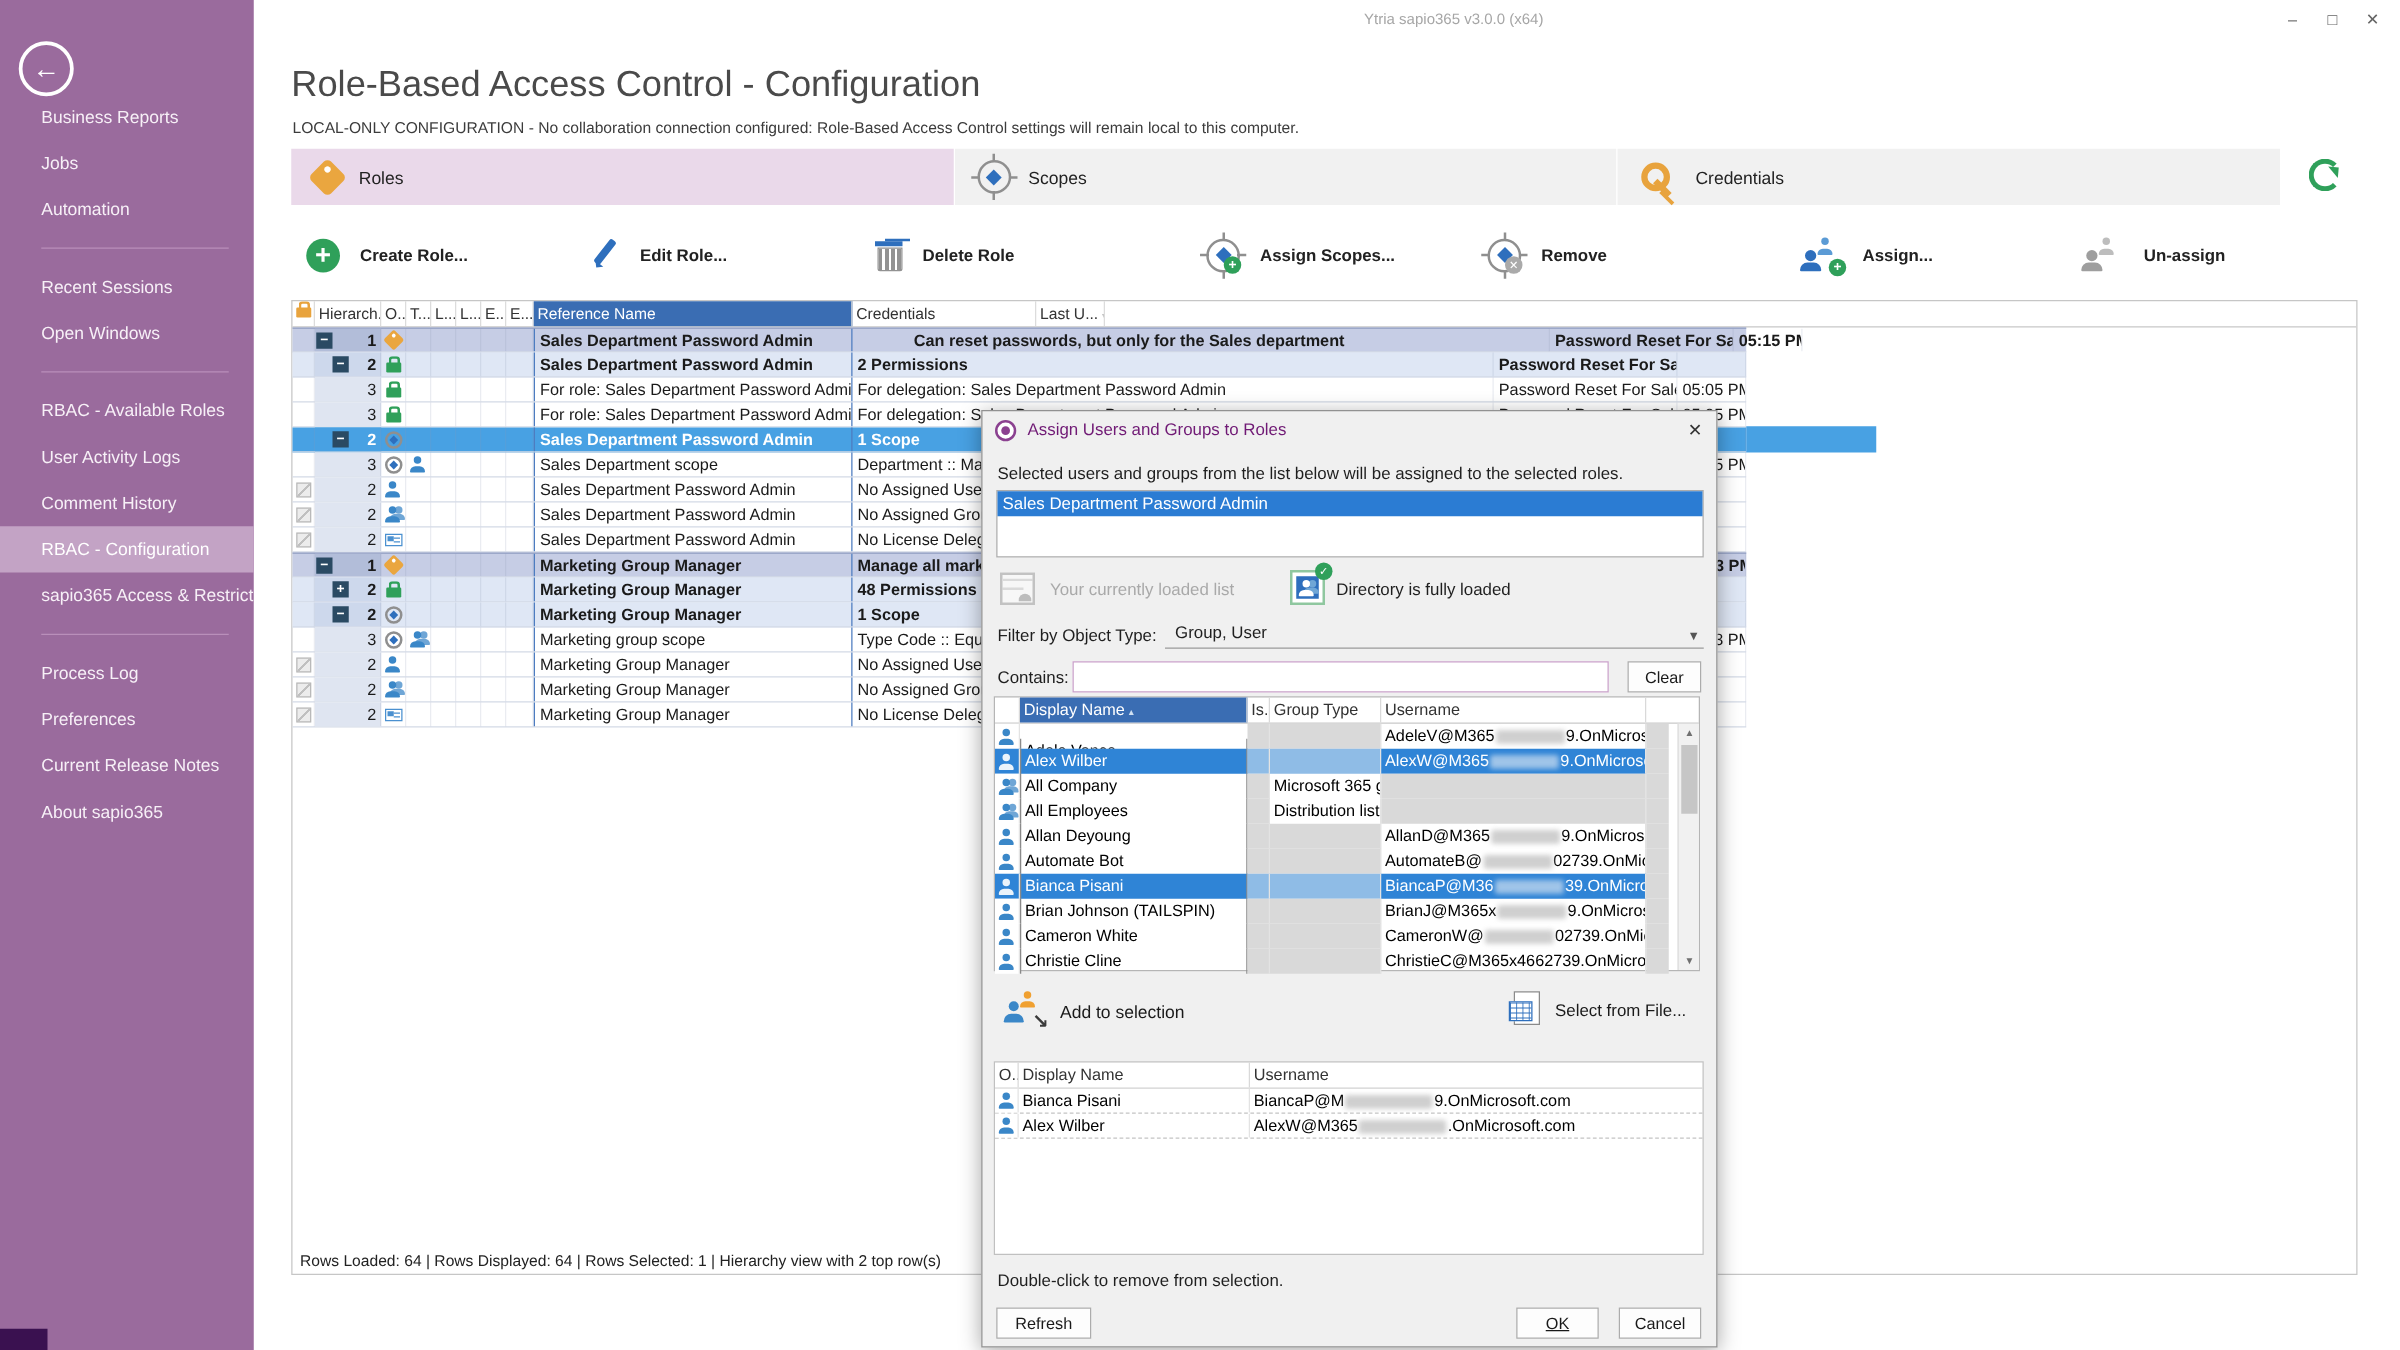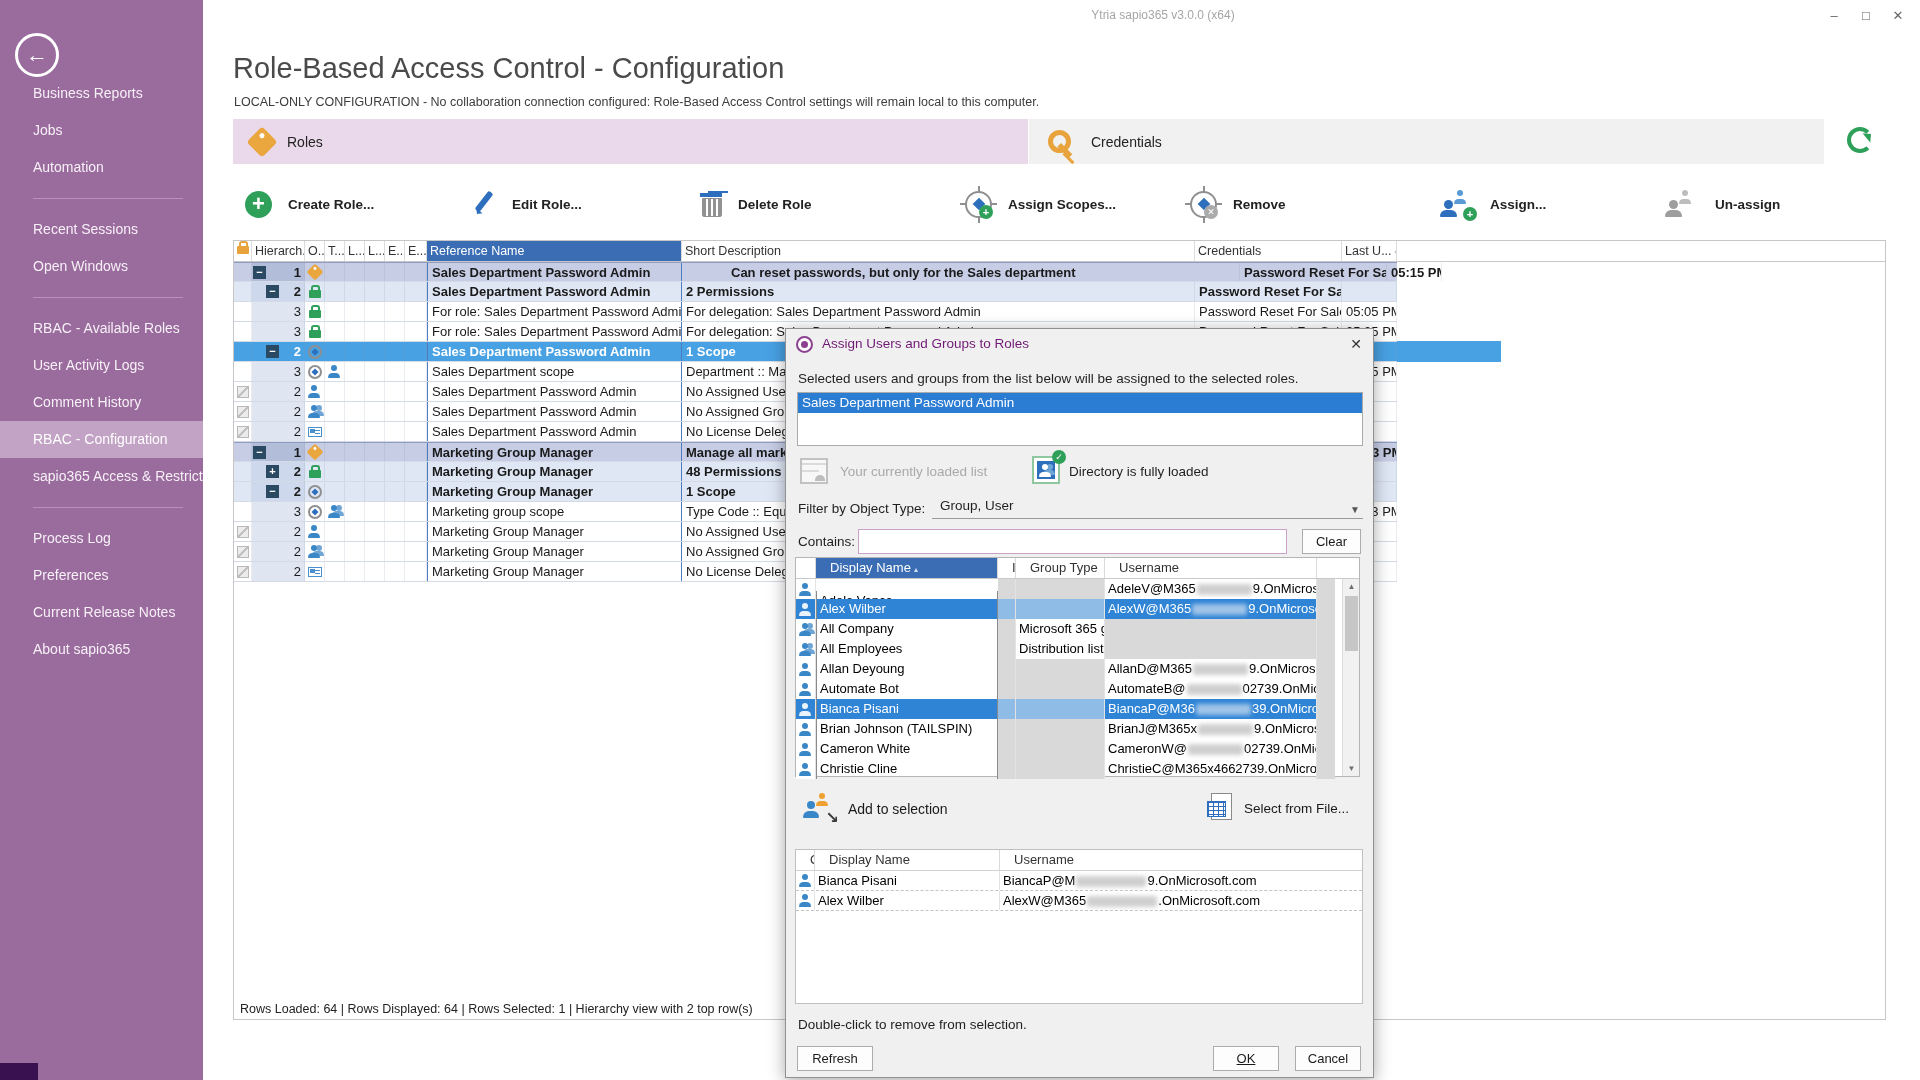--- a/index.html
+++ b/index.html
@@ -266,6 +266,13 @@
     <span class="tab-label">Roles</span>
   </div>
   <div class="tab">
+    <span class="scopebig">
+        <i class="tv"></i>
+        <i class="th"></i>
+      </span>
+    <span class="tab-label">Scopes</span>
+  </div>
+  <div class="tab">
     <span class="keyic"></span>
     <span class="tab-label">Credentials</span>
   </div>

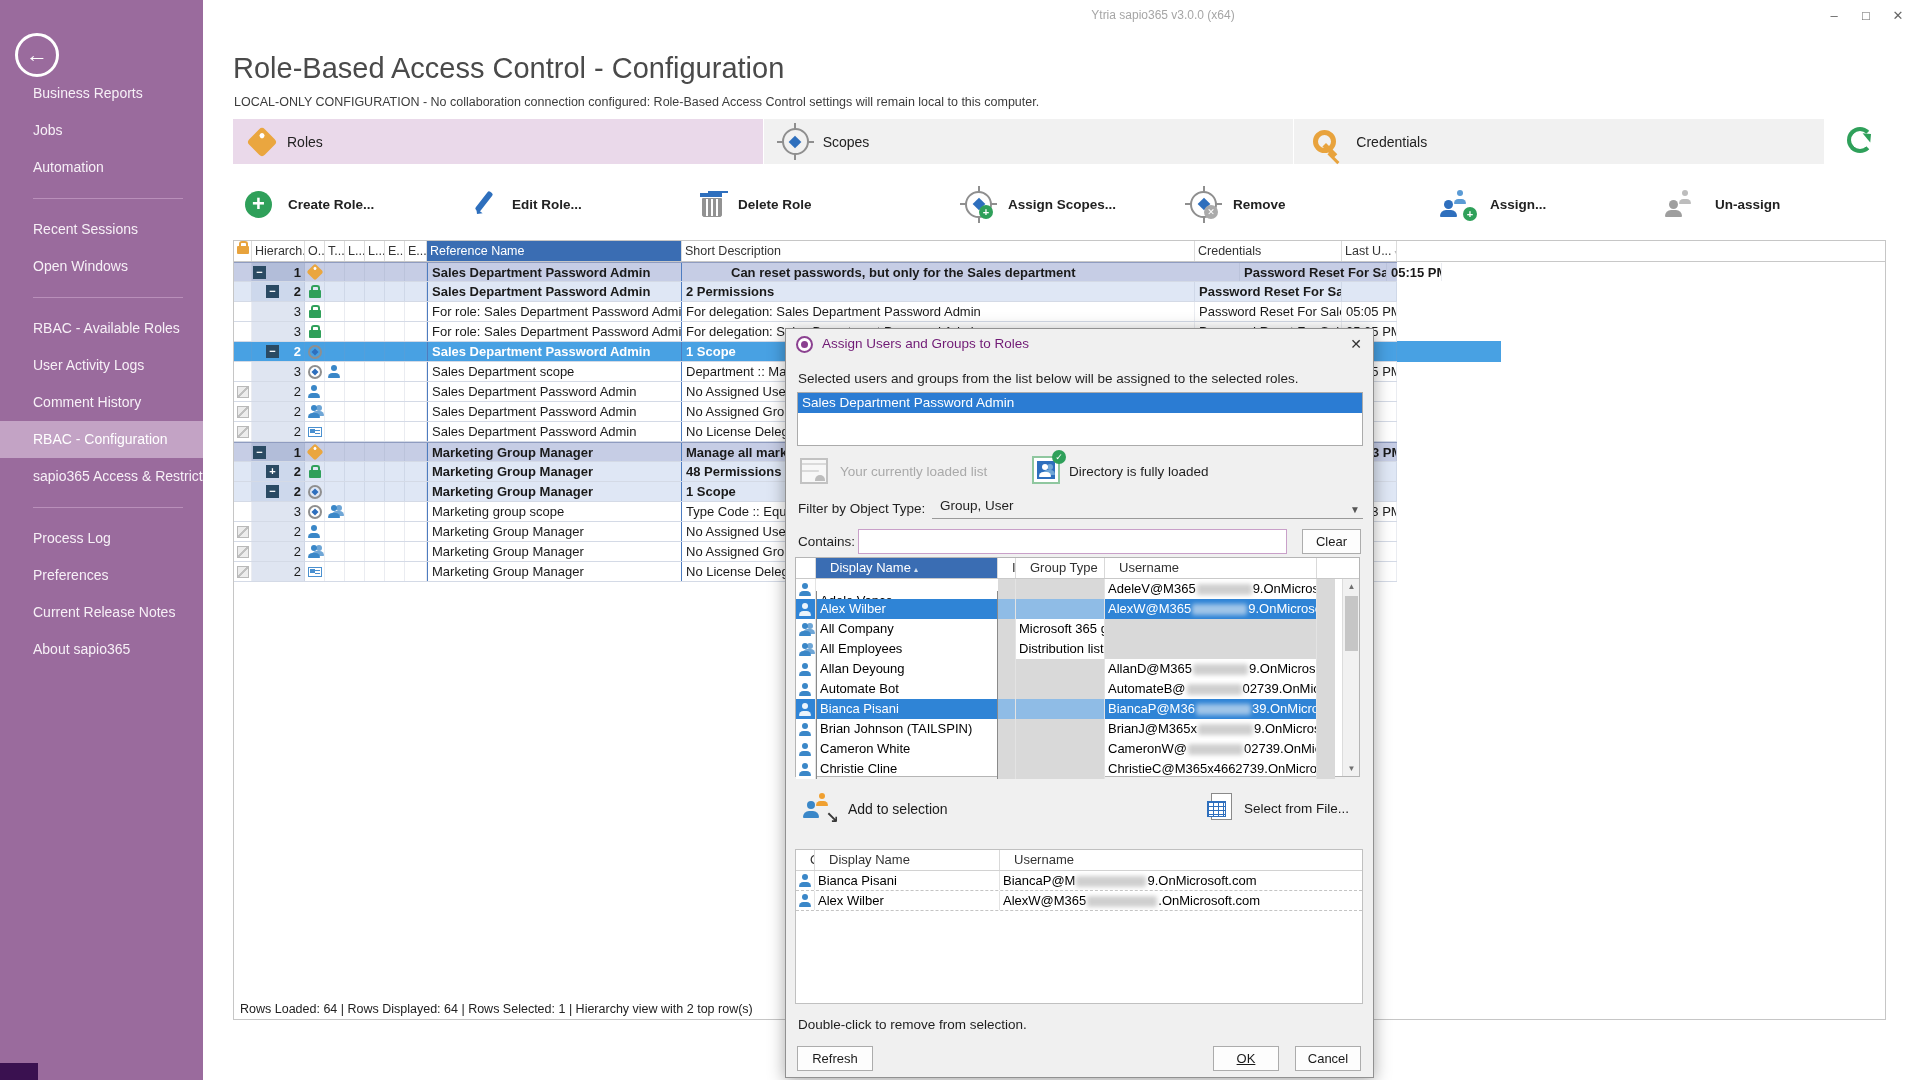--- a/index.html
+++ b/index.html
@@ -340,7 +340,6 @@
       <span class="g-hcell" style="width: 20px;">E...</span>
       <span class="g-hcell" style="width: 22px;">E...</span>
       <span class="g-hcell blue" style="width: 255px;">Reference Name</span>
-      <span class="g-hcell" style="width: 513px;">Short Description</span>
       <span class="g-hcell" style="width: 147px;">Credentials</span>
       <span class="g-hcell" style="width: 55px;">Last U...<span class="sortmark">▾</span></span>
       <span class="g-hcell fill"></span>

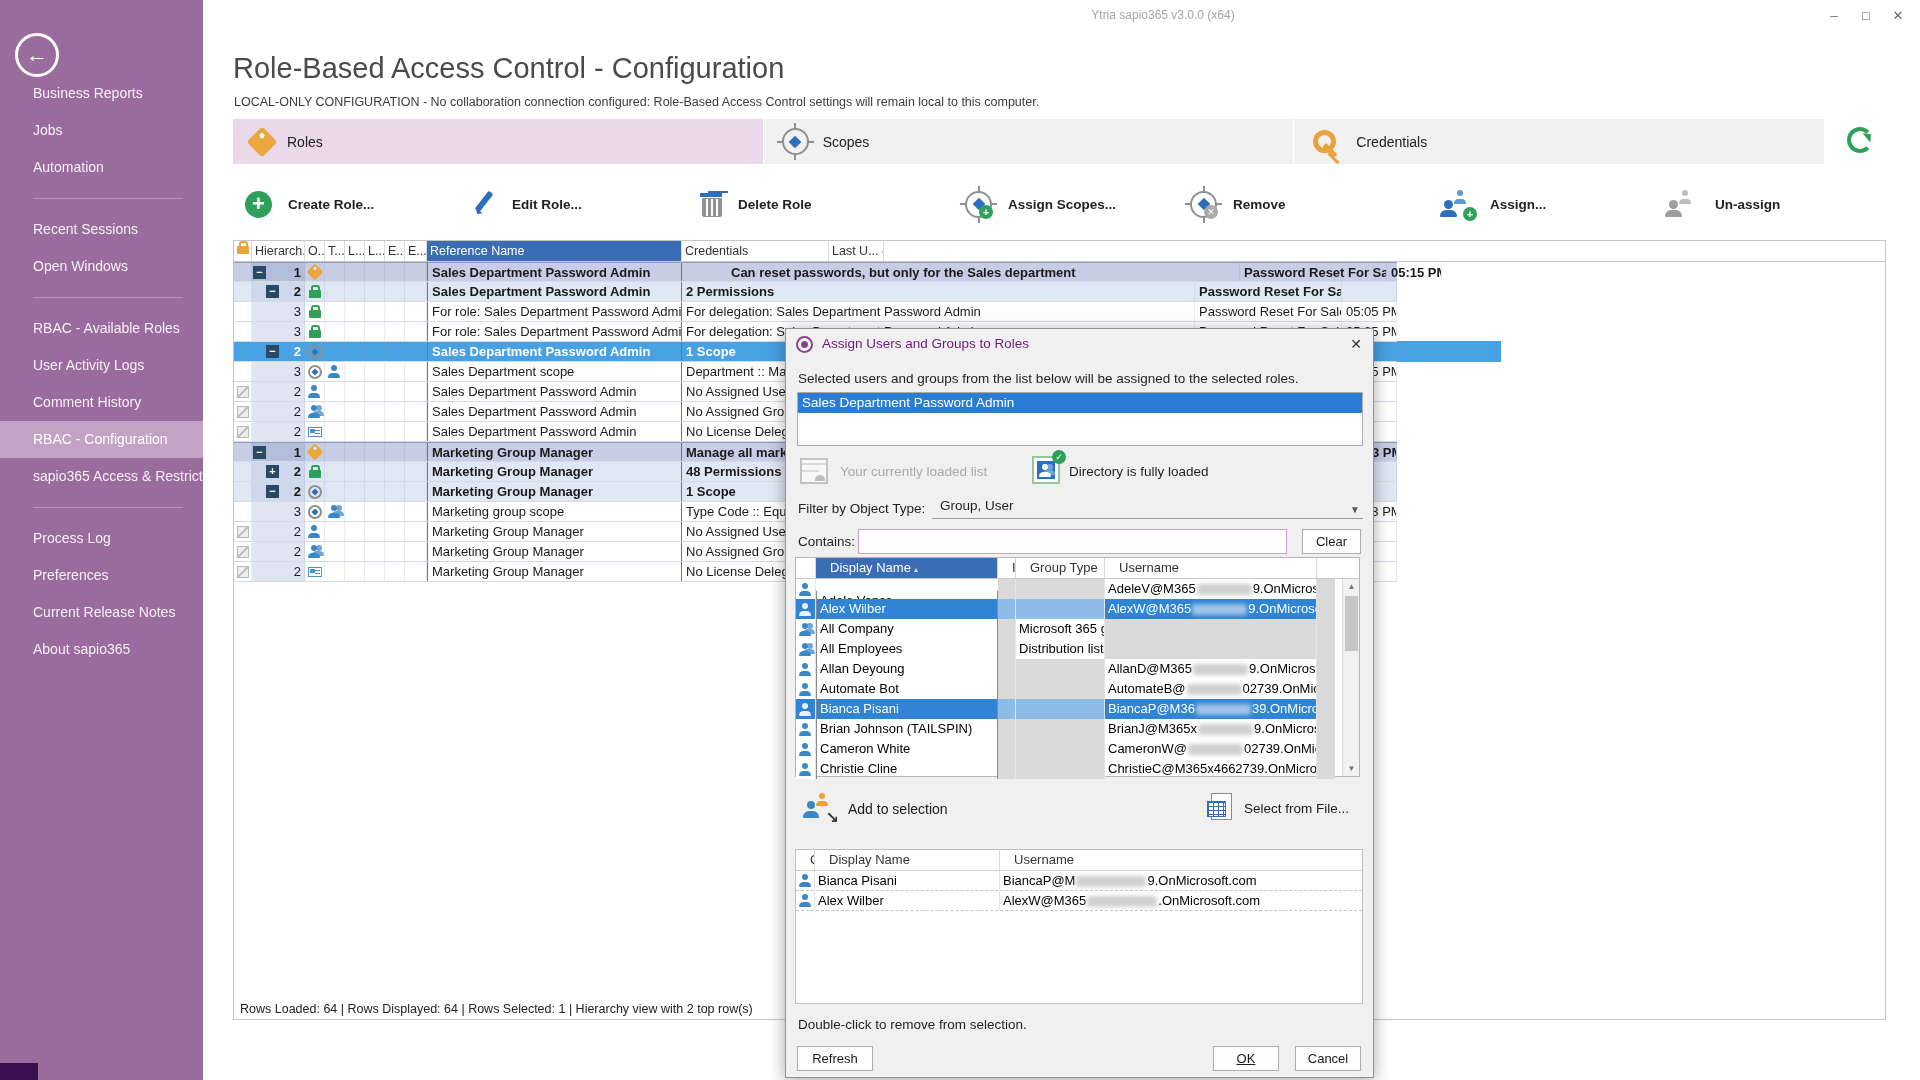--- a/index.html
+++ b/index.html
@@ -179,7 +179,7 @@
 
   .ulist{position:absolute;left:9px;top:228px;width:565px;height:220px;background:#fff;border:1px solid #b5b5b5;}
   .u-head{display:flex;height:21px;border-bottom:1px solid #c9c9c9;}
-  .u-hcell{flex:none;font-size:13px;color:#333;line-height:20px;padding-left:14px;white-space:nowrap;
+  .u-hcell{flex:none;font-size:13px;color:#333;line-height:20px;padding-left:3px;white-space:nowrap;
     overflow:hidden;border-right:1px solid #d9d9d9;cursor:pointer;}
   .u-hcell.blue{background:#3a6db3;color:#fff;}
   .u-row{display:flex;height:20px;cursor:pointer;}

